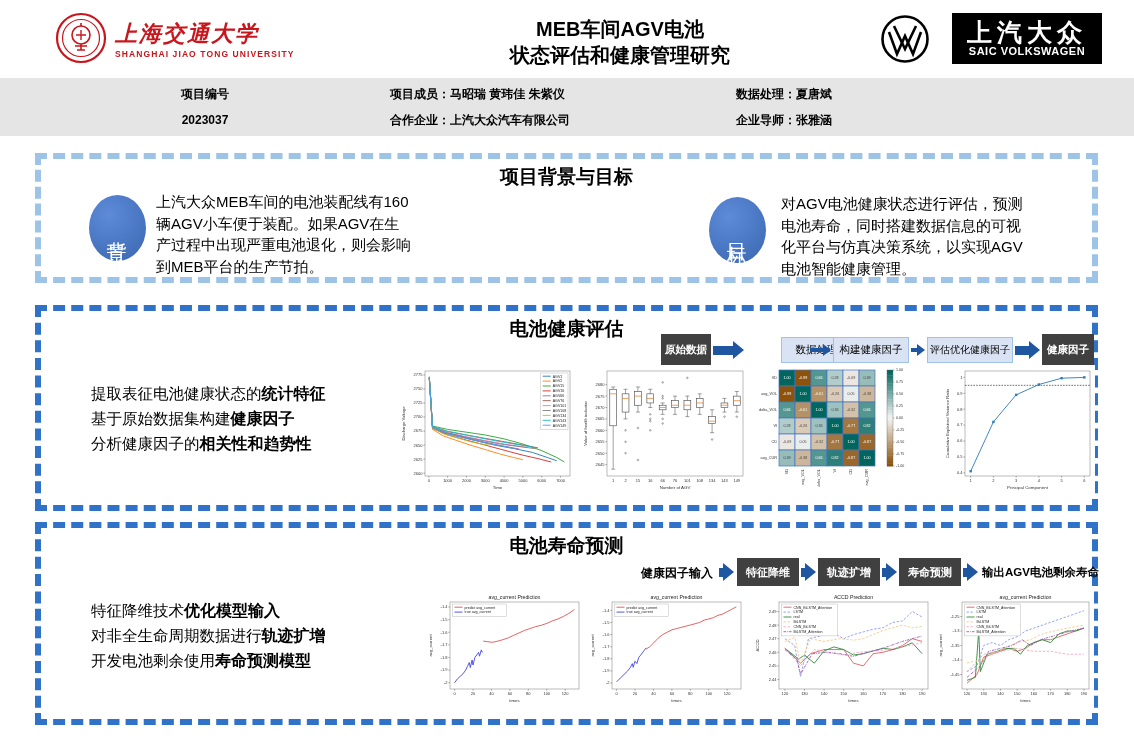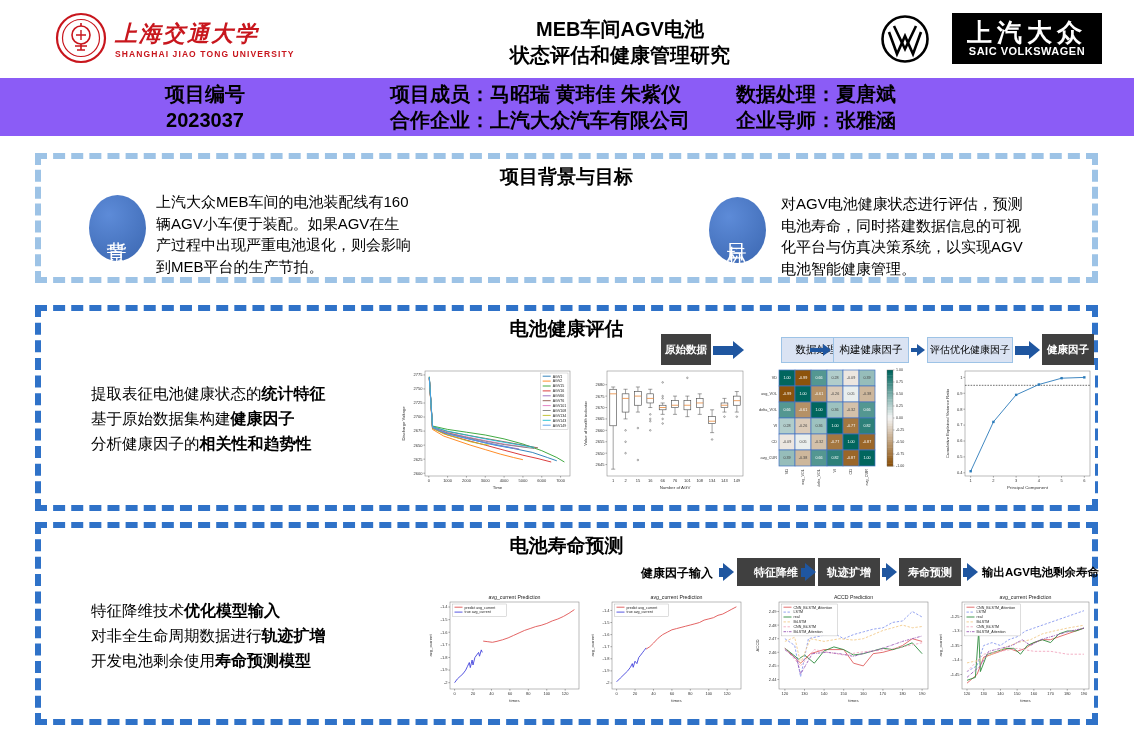--- a/index.html
+++ b/index.html
@@ -24,8 +24,8 @@
   .saic-en{font-size:11px;font-weight:bold;letter-spacing:.5px;line-height:13px;}
 
   
-  .info{position:absolute;left:0;top:78px;width:1134px;height:58px;background:#8b5cf6;
-        font-weight:bold;font-size:20px;line-height:26px;}
+  .info{position:absolute;left:0;top:78px;width:1134px;height:58px;background:#e5e5e5;
+        font-weight:bold;font-size:12px;line-height:26px;}
   .info-col1{position:absolute;left:90px;top:3px;width:230px;text-align:center;}
   .info-col2{position:absolute;left:390px;top:3px;}
   .info-col3{position:absolute;left:736px;top:3px;}

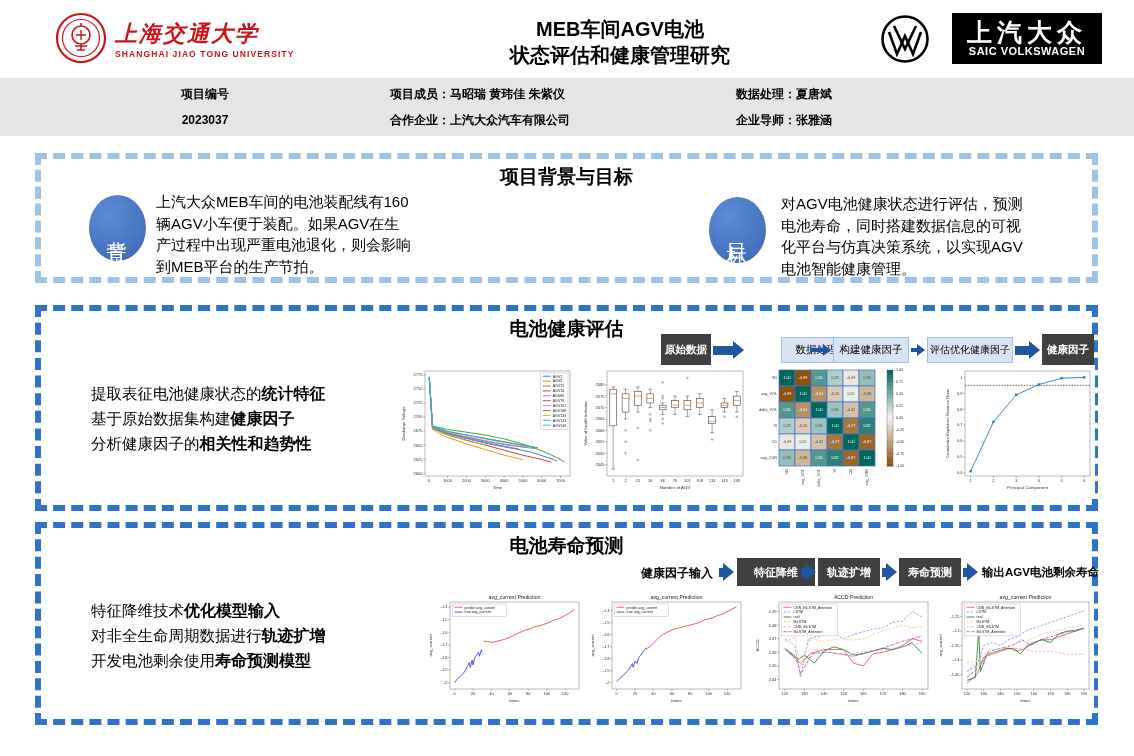--- a/index.html
+++ b/index.html
@@ -541,7 +541,7 @@
         <i class="shaft"></i>
         <i class="head"></i>
       </div>
-    <div class="fbox fdark" style="left:696px;top:30px;width:78px;height:28px;font-size:11px;">特征降维</div>
+    <div class="fbox fdark" style="left:696px;top:30px;width:62px;height:28px;font-size:11px;">特征降维</div>
     <div class="arr arr-thick" style="left:760px;top:32px;width:15px;height:24px;">
         <i class="shaft"></i>
         <i class="head"></i>

